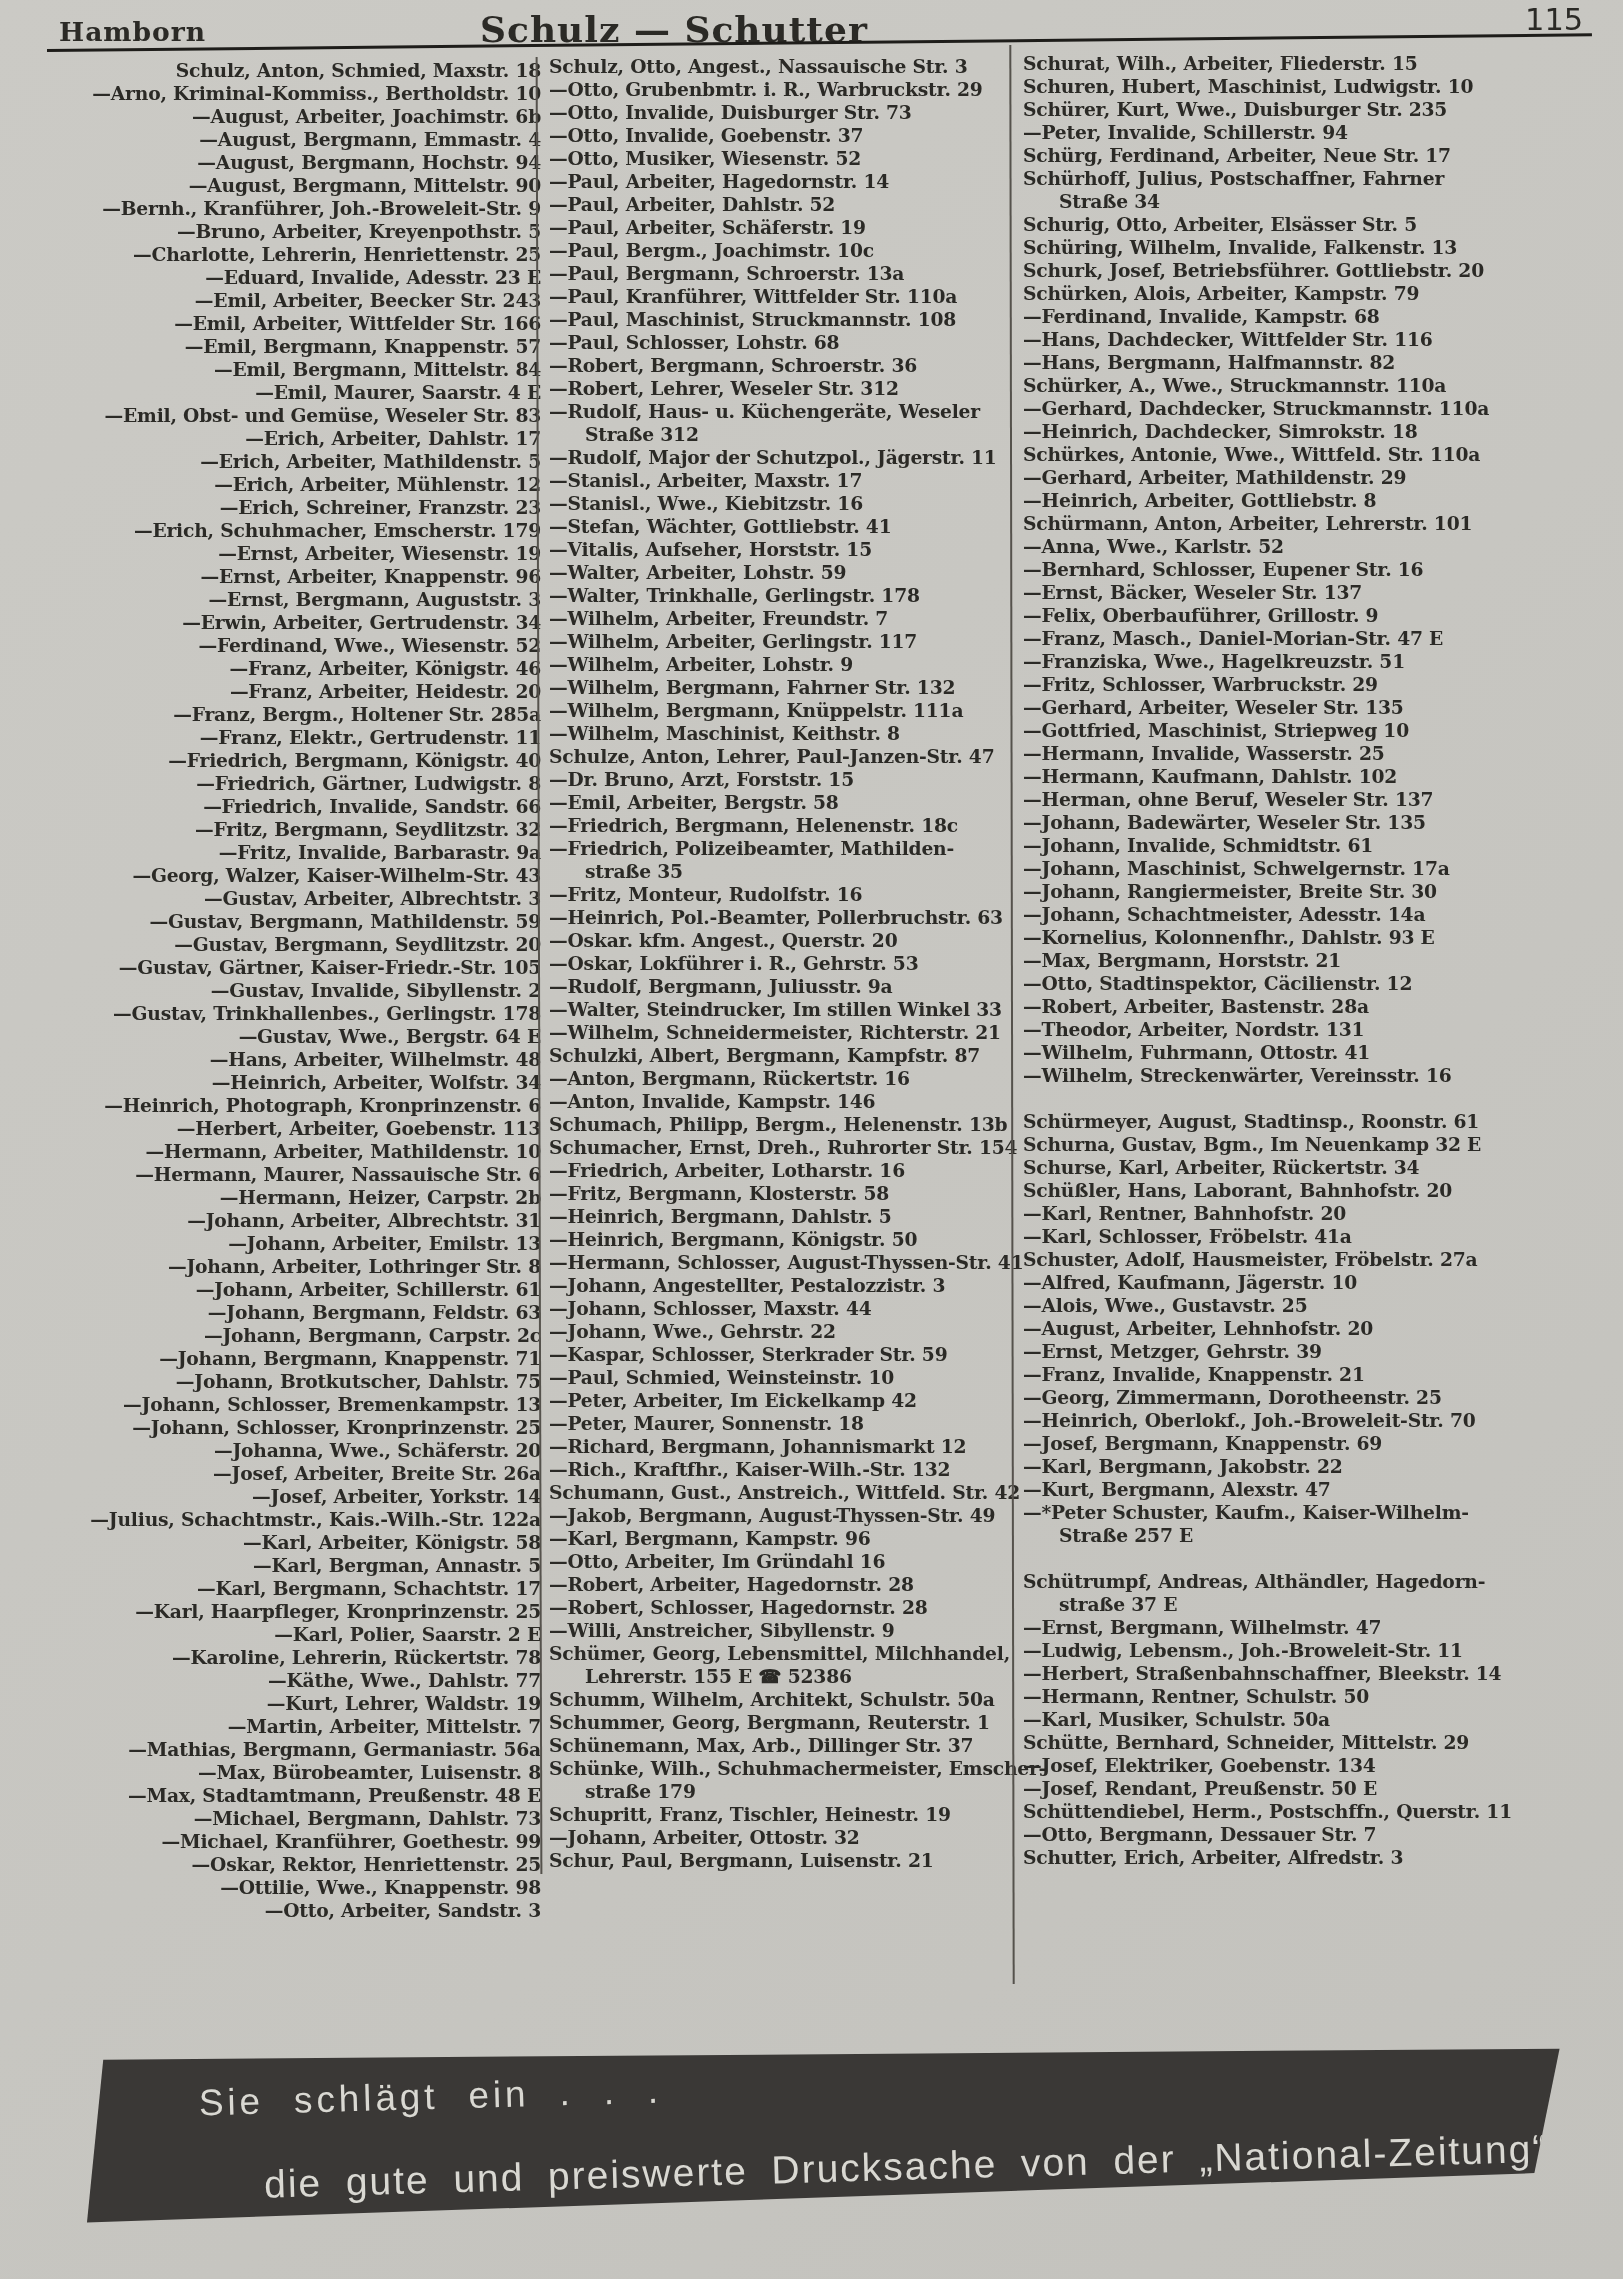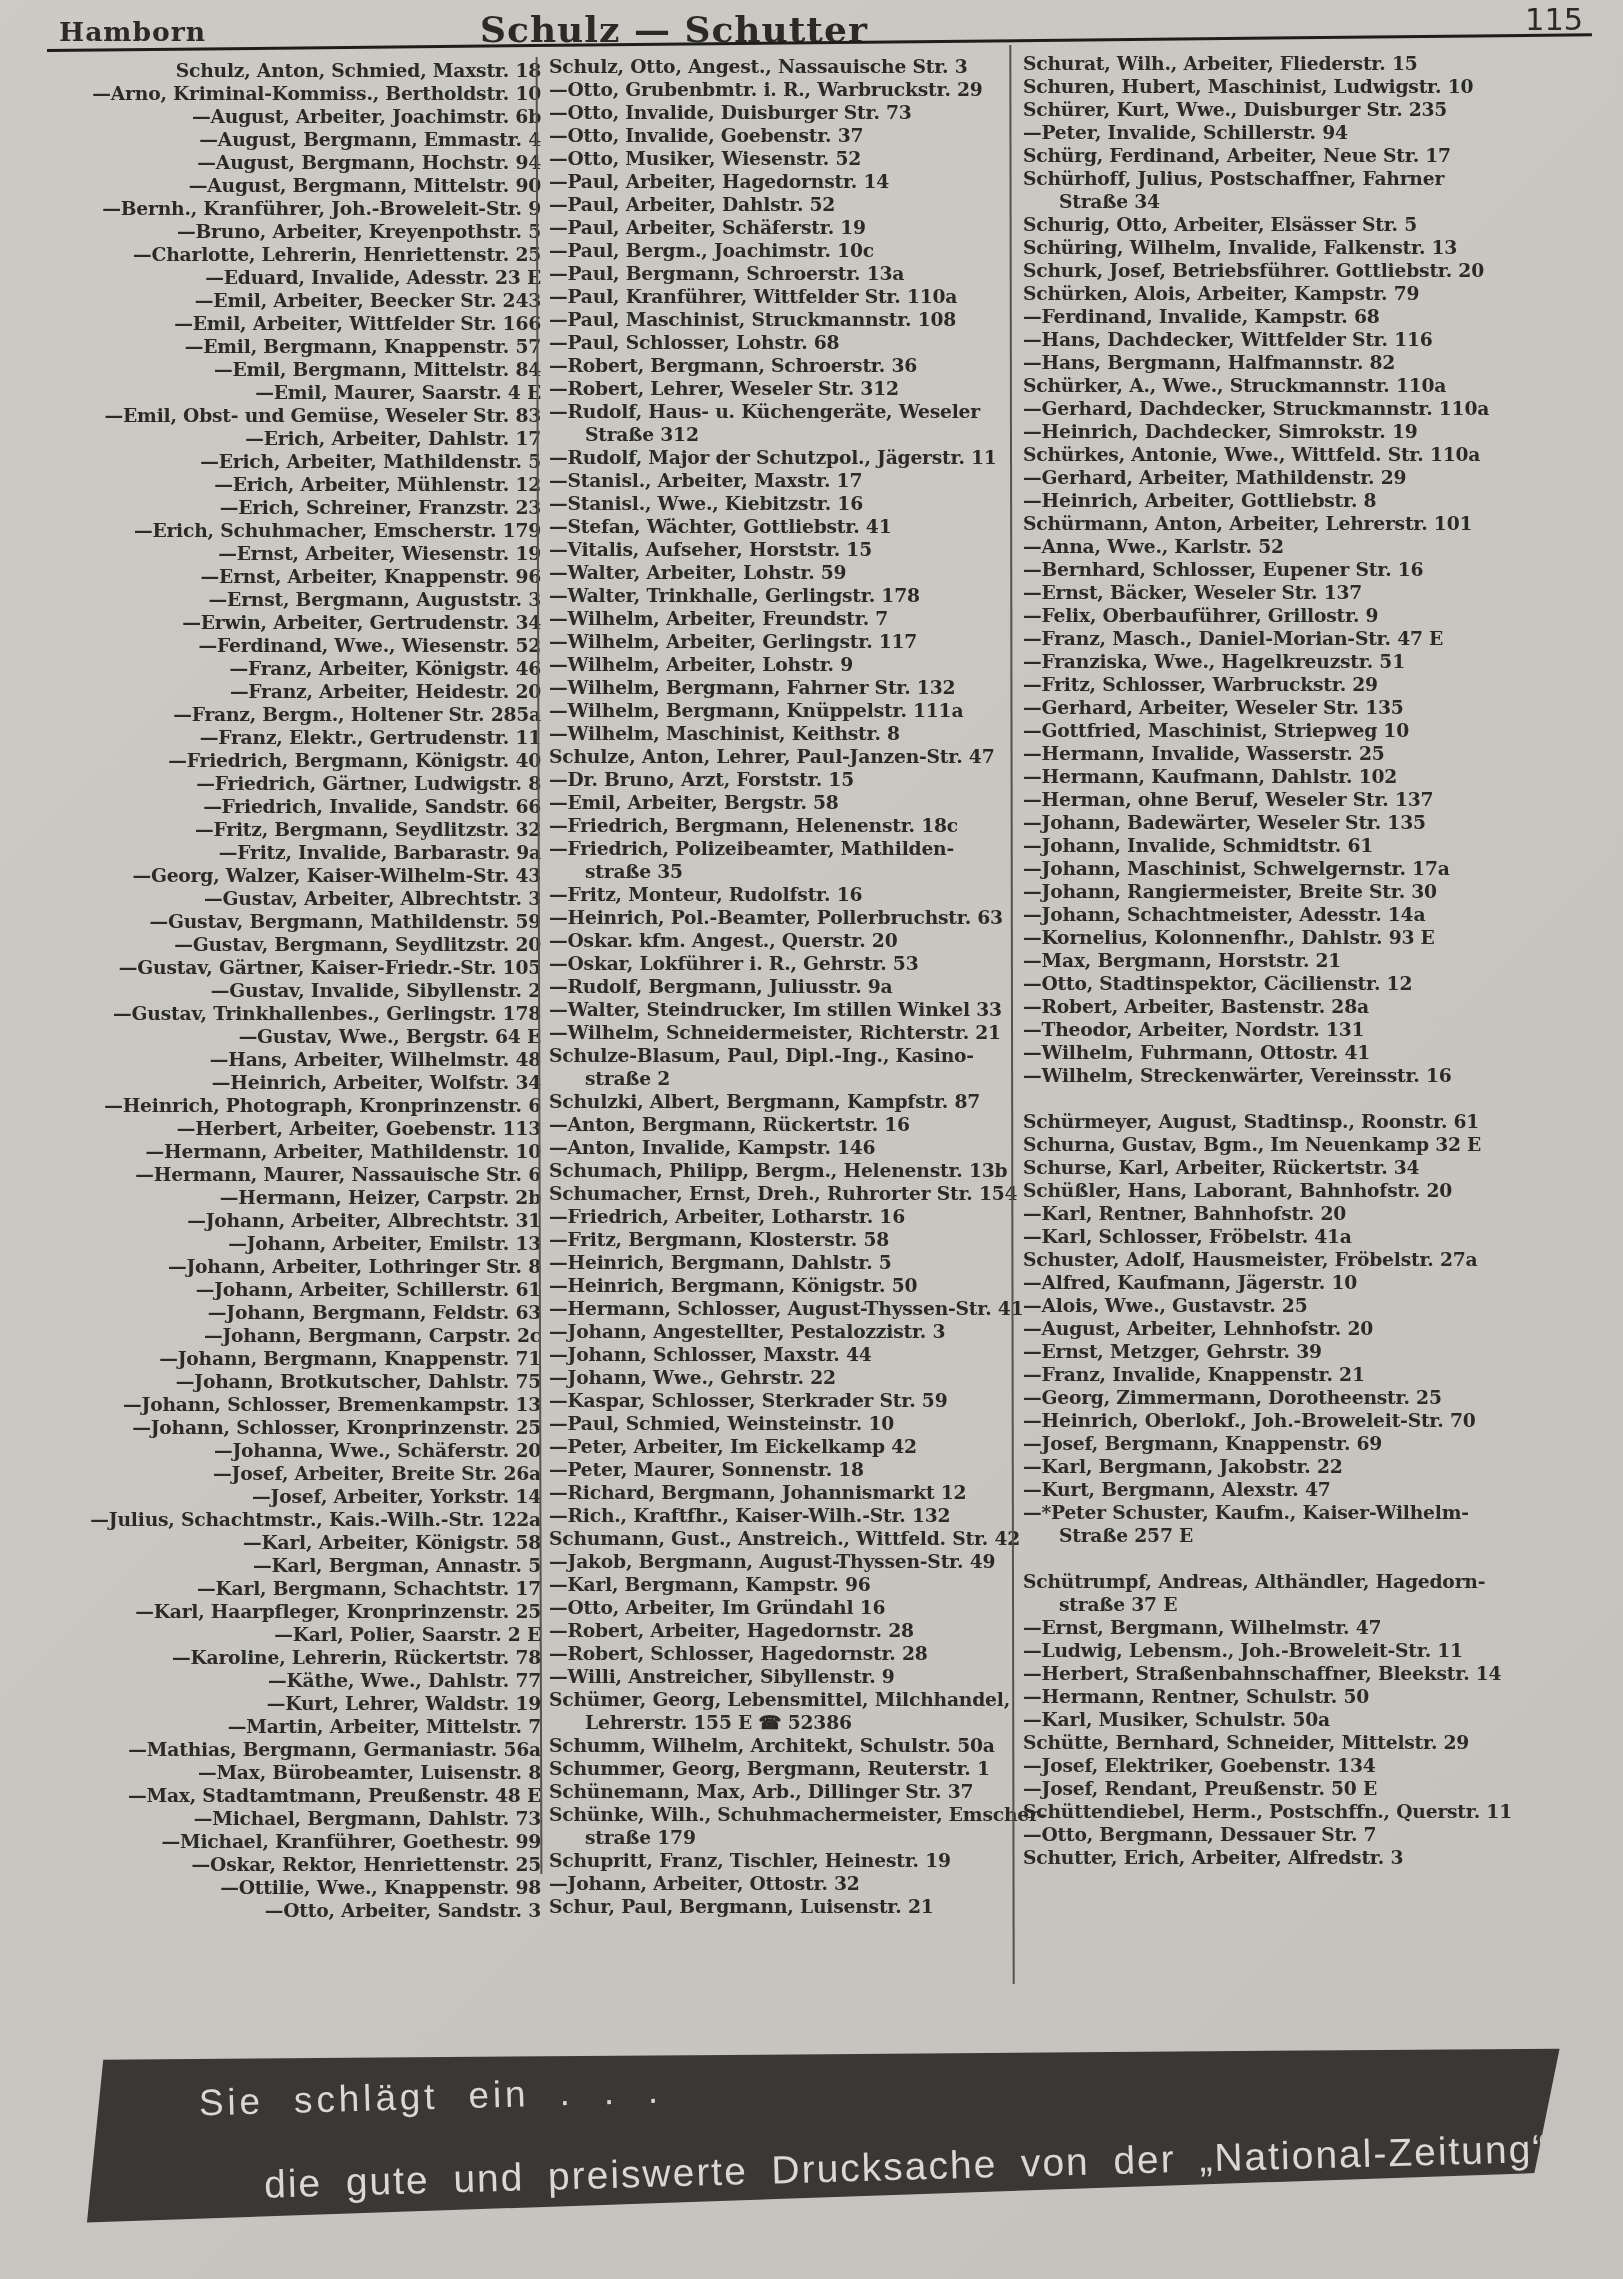--- a/index.html
+++ b/index.html
@@ -603,7 +603,7 @@
       <div>—Gerhard, Dachdecker, Struckmannstr. 110a</div>
     </div>
     <div class="entry">
-      <div>—Heinrich, Dachdecker, Simrokstr. 19</div>
+      <div>—Heinrich, Dachdecker, Simrokstr. 18</div>
     </div>
     <div class="entry">
       <div>Schürkes, Antonie, Wwe., Wittfeld. Str. 110a</div>

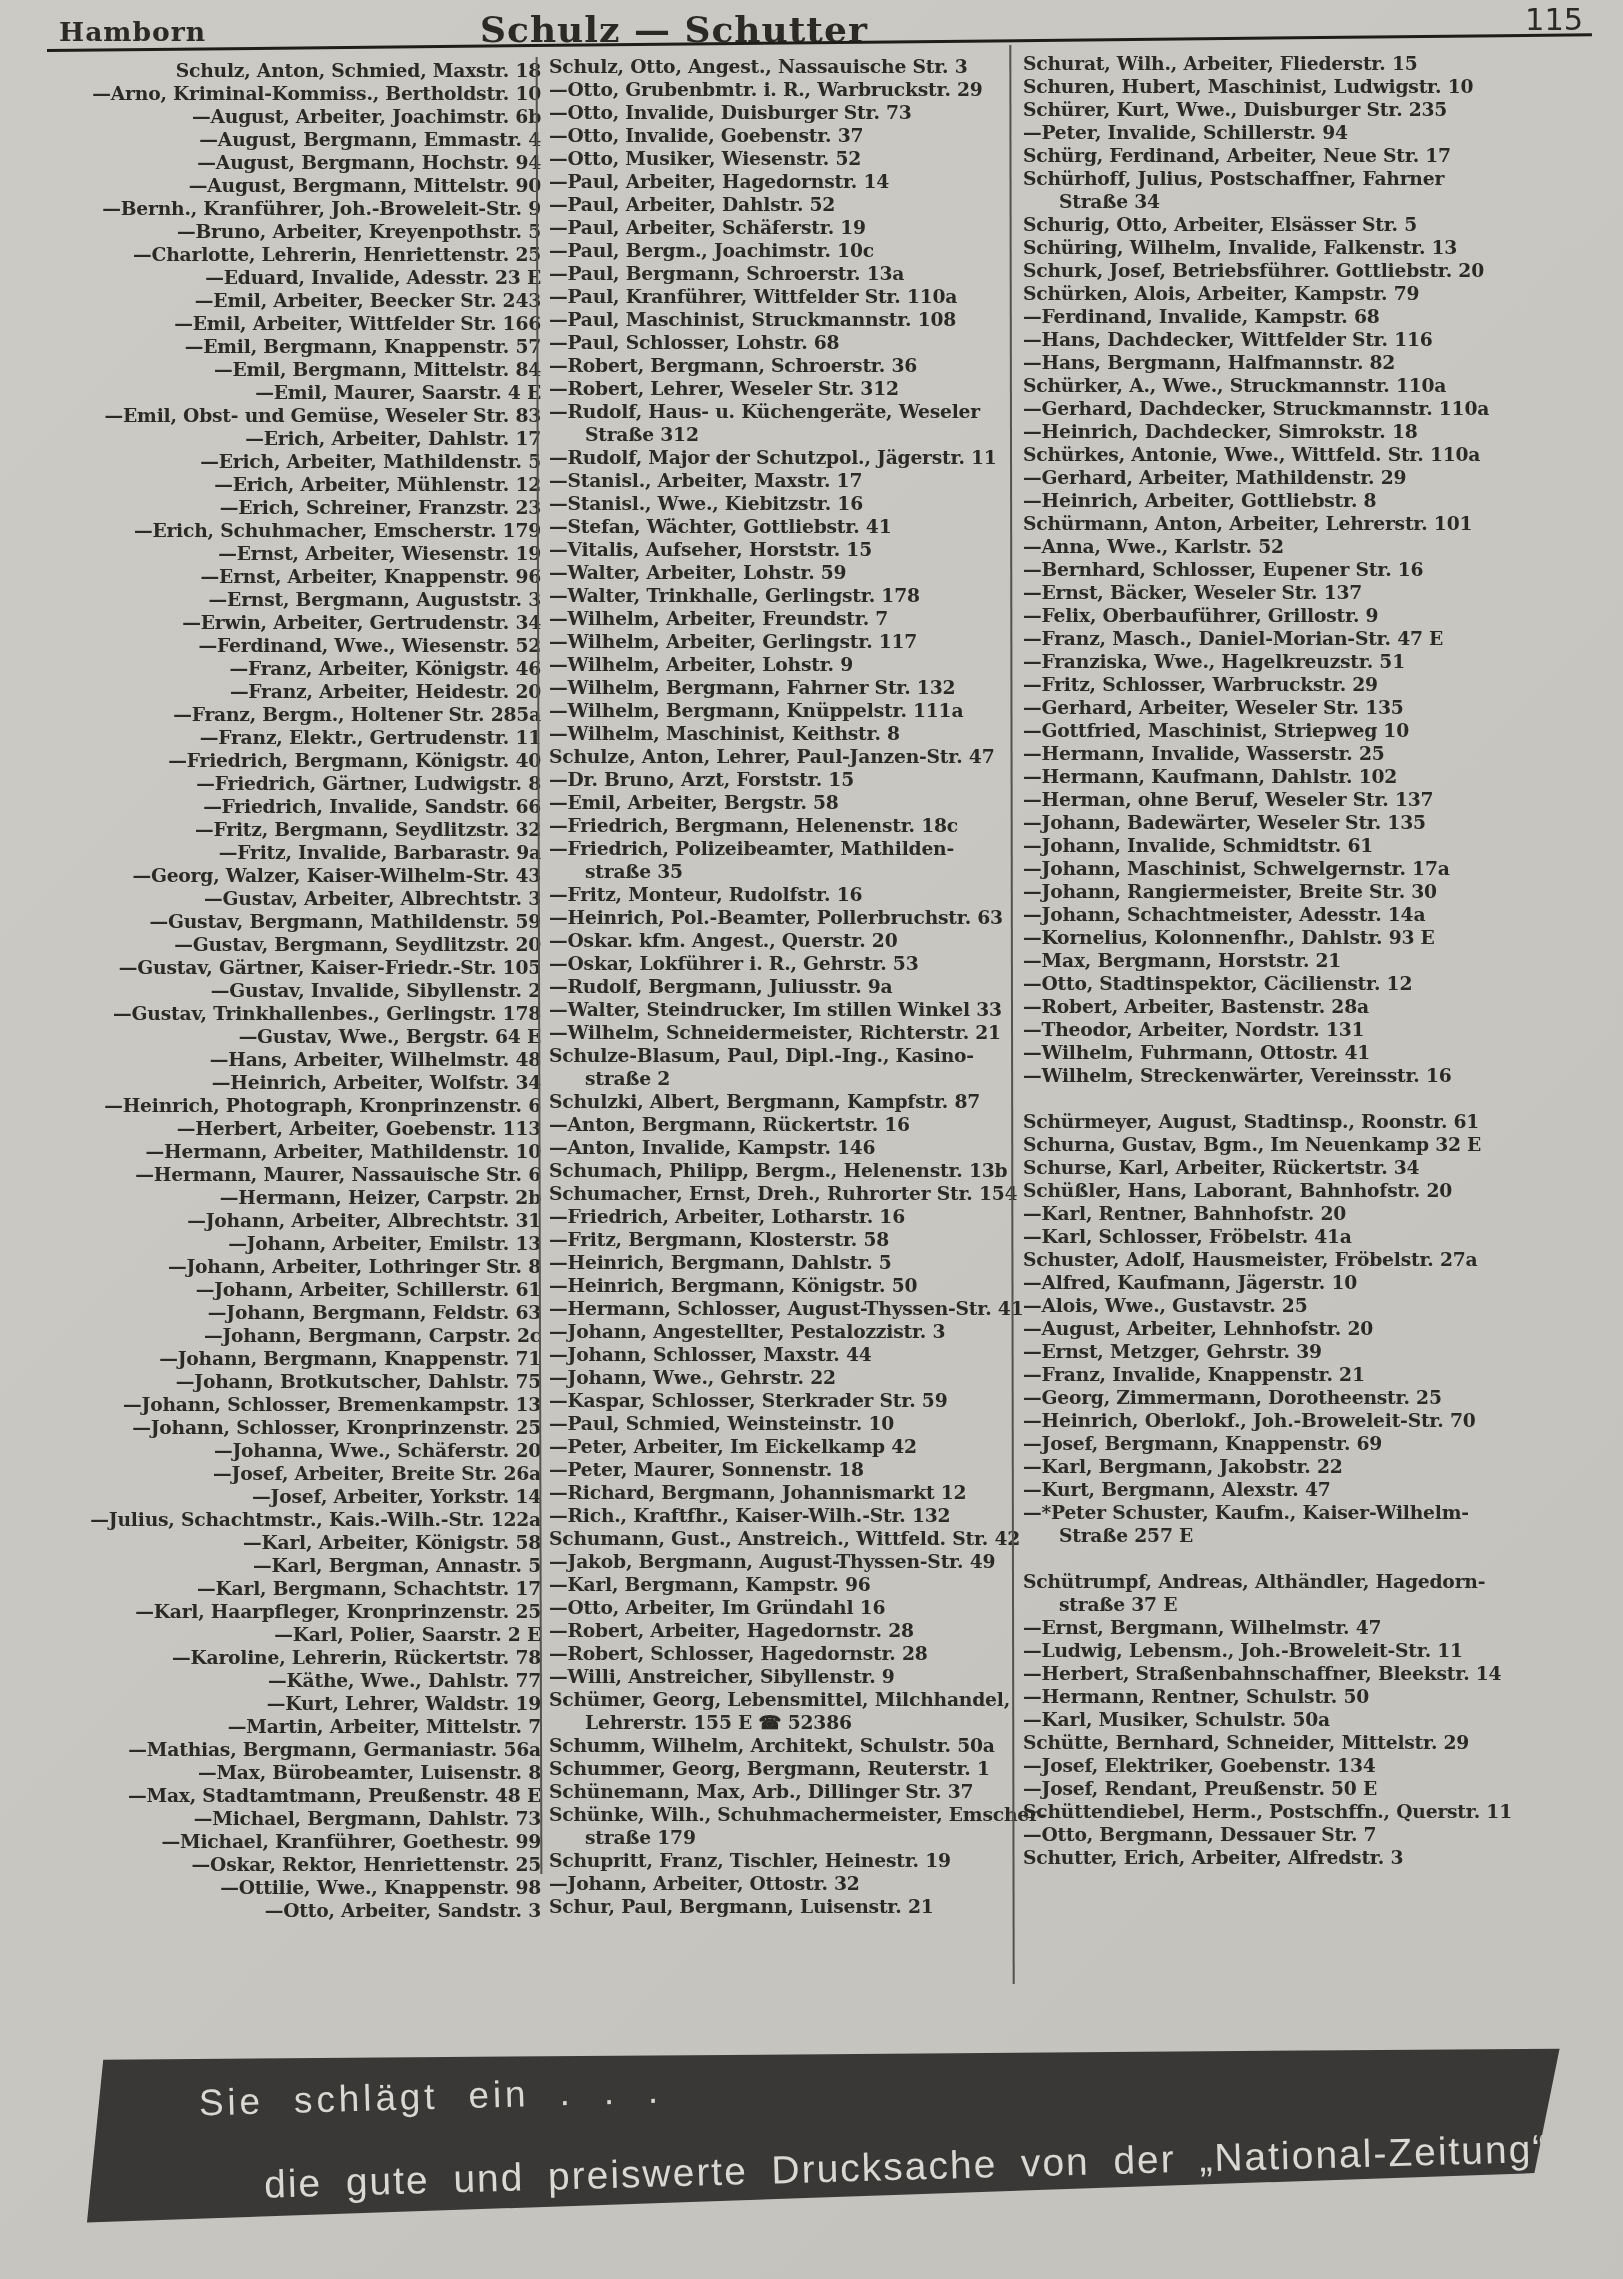--- a/index.html
+++ b/index.html
@@ -445,10 +445,6 @@
     </div>
     <div class="entry">
       <div>—Wilhelm, Schneidermeister, Richterstr. 21</div>
-    </div>
-    <div class="entry">
-      <div>Schulze-Blasum, Paul, Dipl.-Ing., Kasino-</div>
-      <div class="cont">straße 2</div>
     </div>
     <div class="entry">
       <div>Schulzki, Albert, Bergmann, Kampfstr. 87</div>

